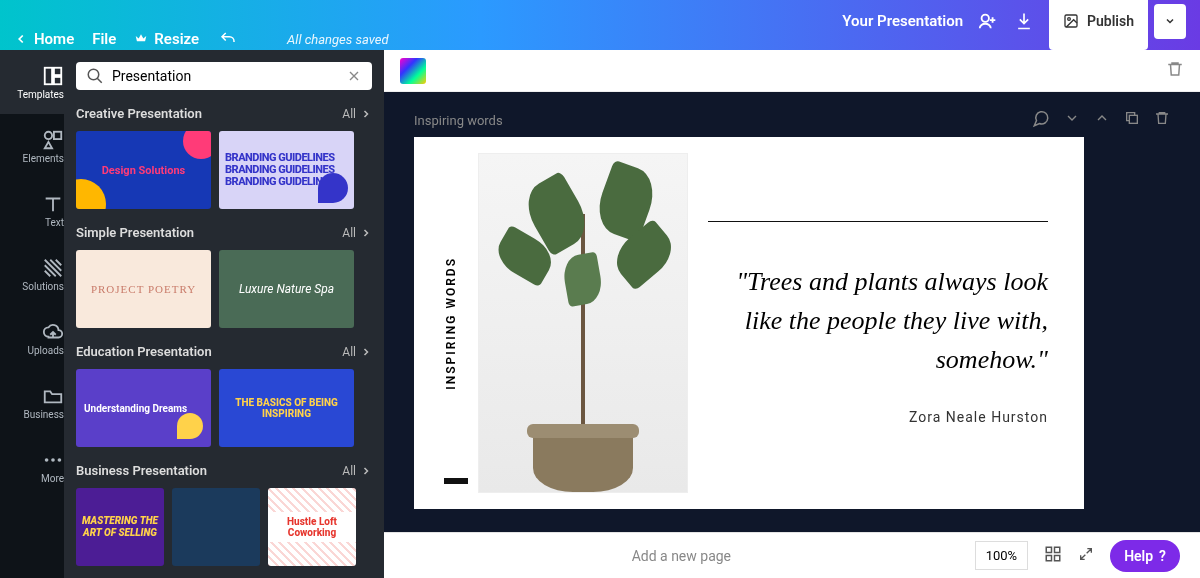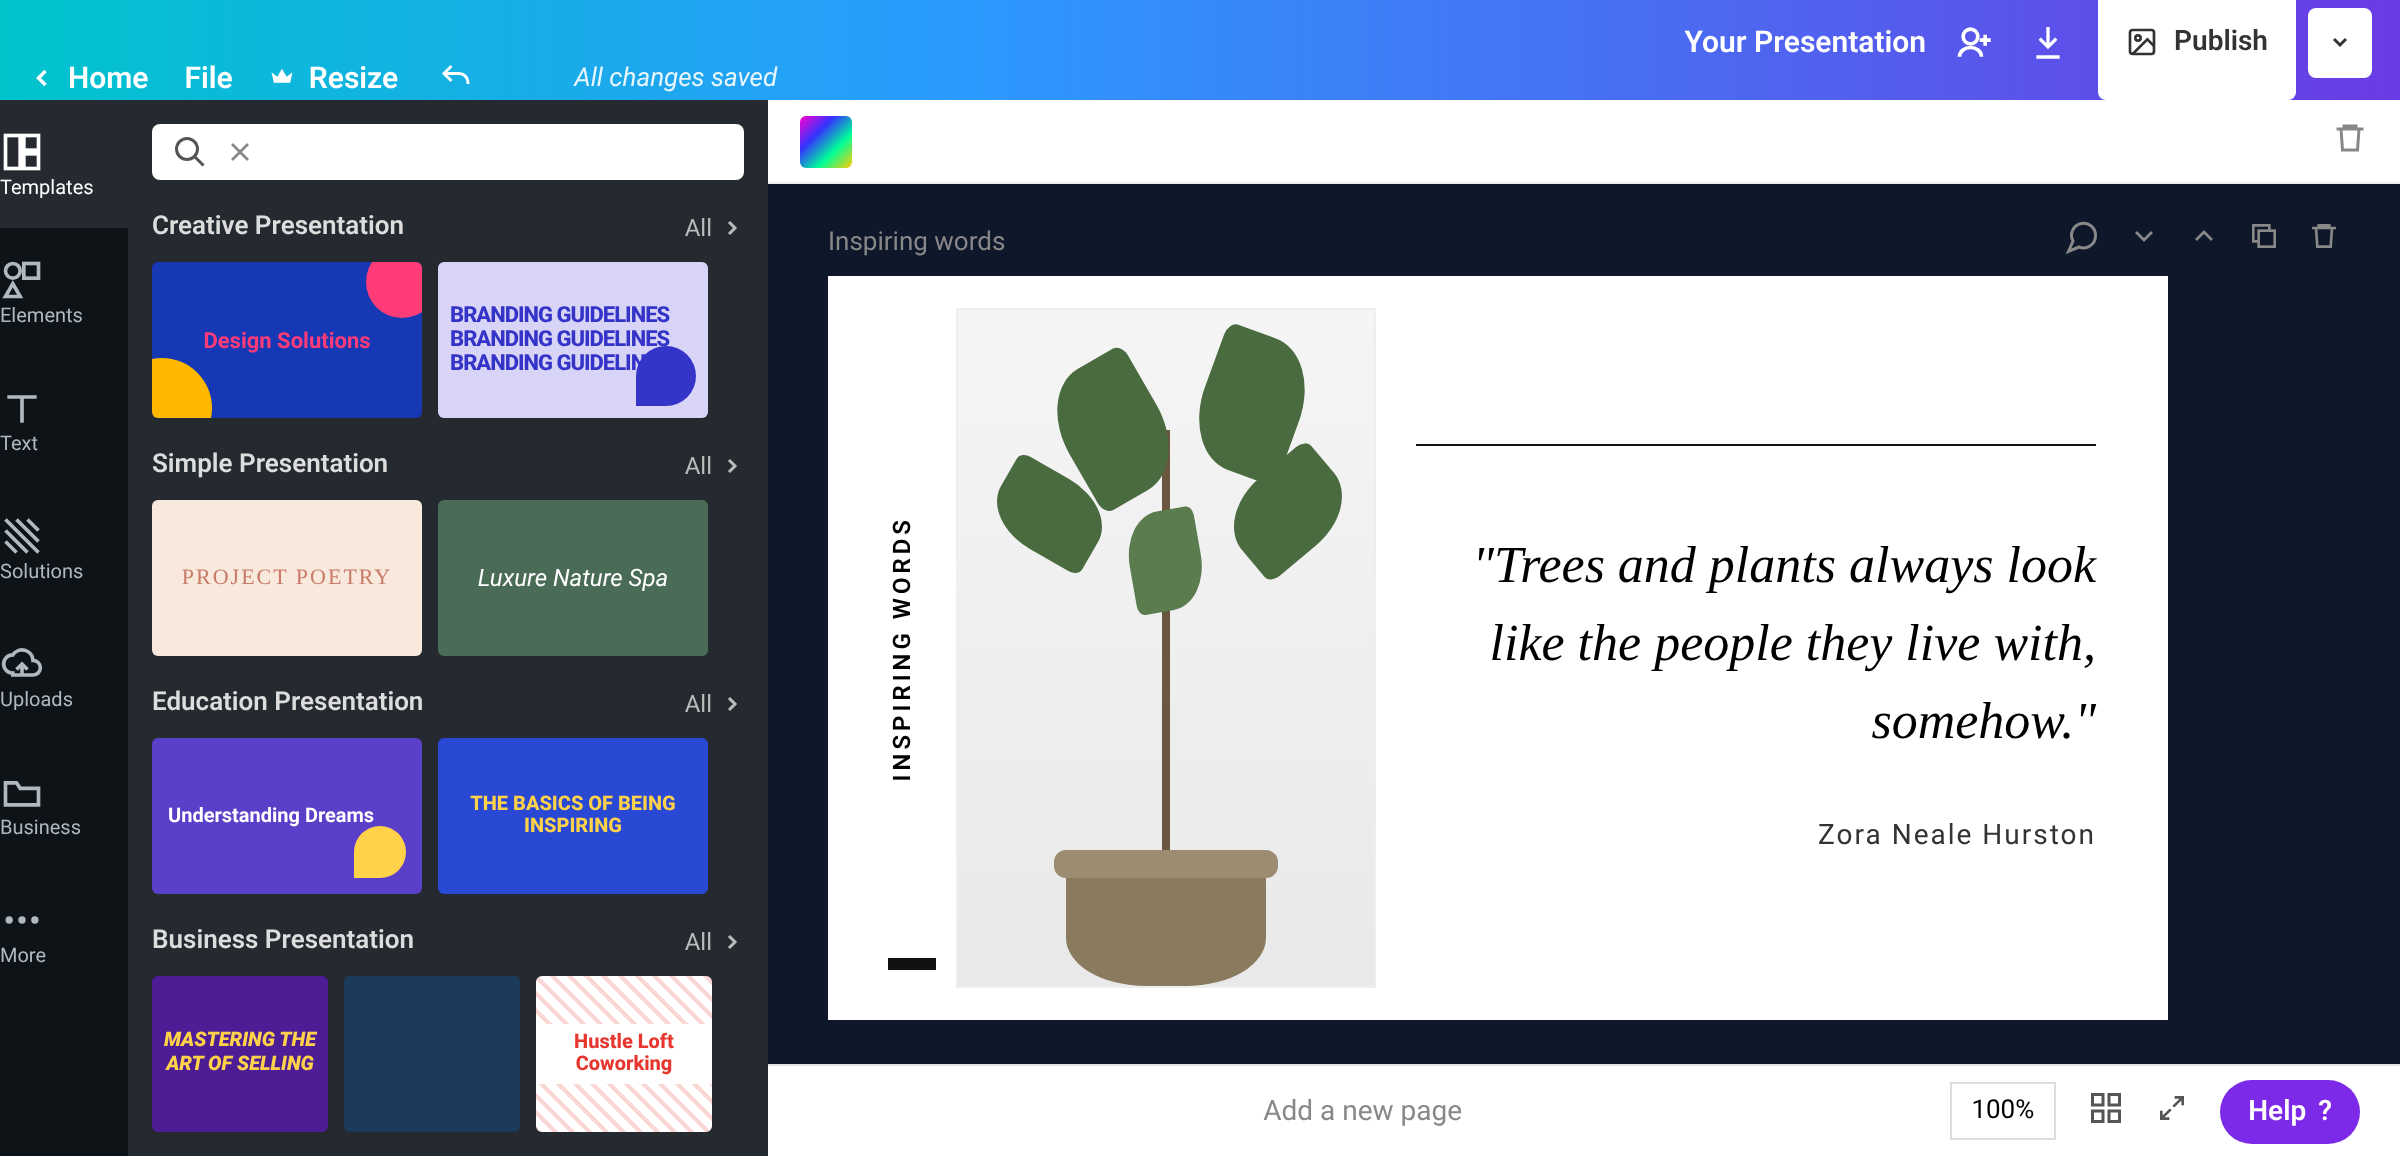--- a/index.html
+++ b/index.html
@@ -190,6 +190,7 @@
           <circle cx="10" cy="10" r="7"></circle>
           <path d="M21 21l-6-6"></path>
         </svg>
+      <input value="Presentation" style="">
       <svg width="16" height="16" viewBox="0 0 24 24" fill="none" stroke="#888" stroke-width="2">
           <path d="M18 6L6 18M6 6l12 12"></path>
         </svg>

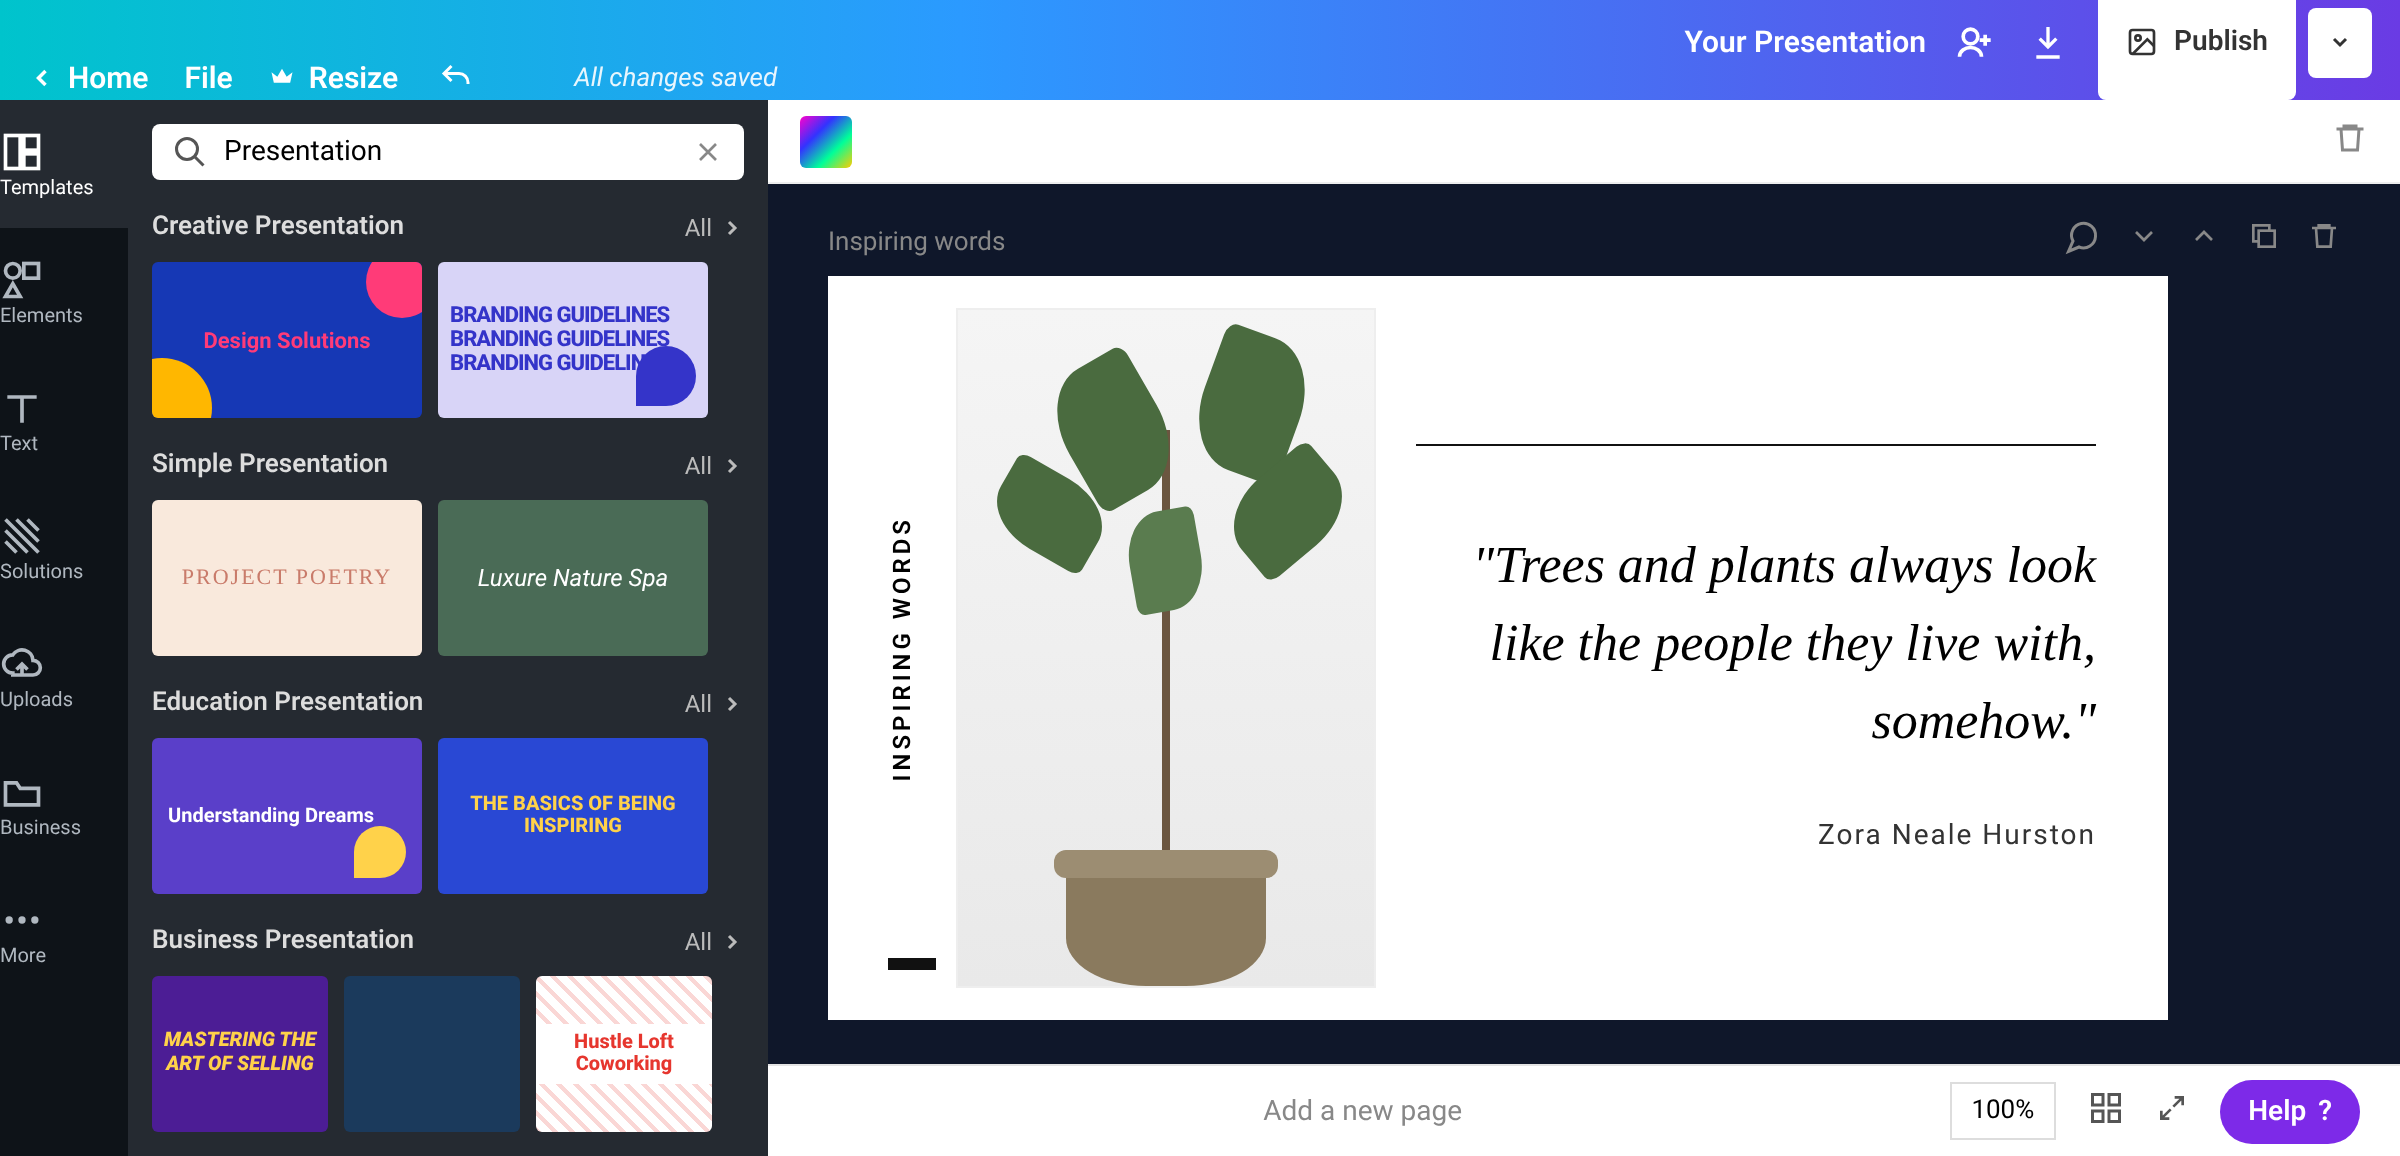--- a/index.html
+++ b/index.html
@@ -14,7 +14,7 @@
 .publish-dd{background:#fff;color:#333;border-radius:4px;padding:8px 10px;margin-left:-8px}
 .app{display:flex;height:528px}
 .rail{width:64px;background:#0e1318;display:flex;flex-direction:column;align-items:center;color:#b0b8c0;font-size:10px}
-.rail-item{width:64px;height:64px;display:flex;flex-direction:column;align-items:flex-start;justify-content:center;gap:2px;cursor:pointer}
+.rail-item{width:64px;height:64px;display:flex;flex-direction:column;align-items:flex-end;justify-content:center;gap:2px;cursor:pointer}
 .rail-item.active{background:#252a31;color:#fff}
 .rail-item svg{width:22px;height:22px}
 .panel{width:320px;background:#252a31;display:flex;flex-direction:column;padding:12px;gap:10px;overflow-y:auto}

